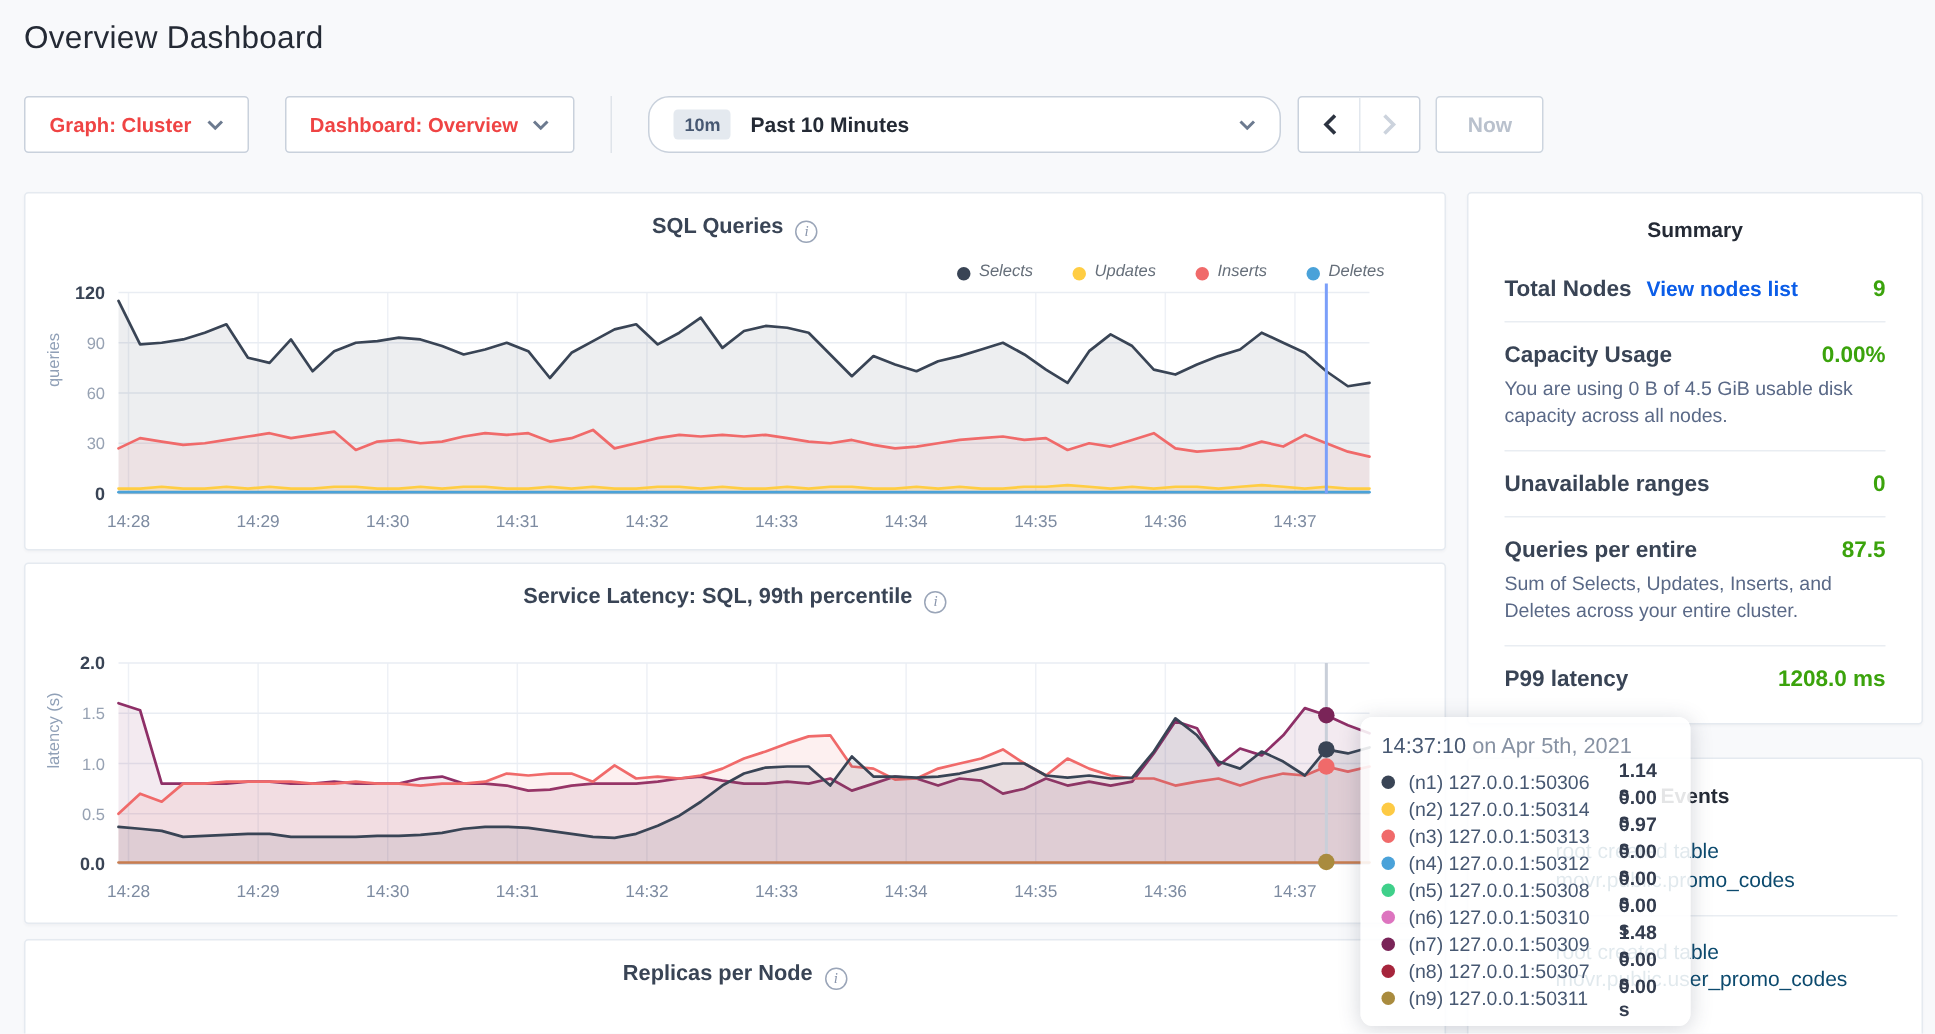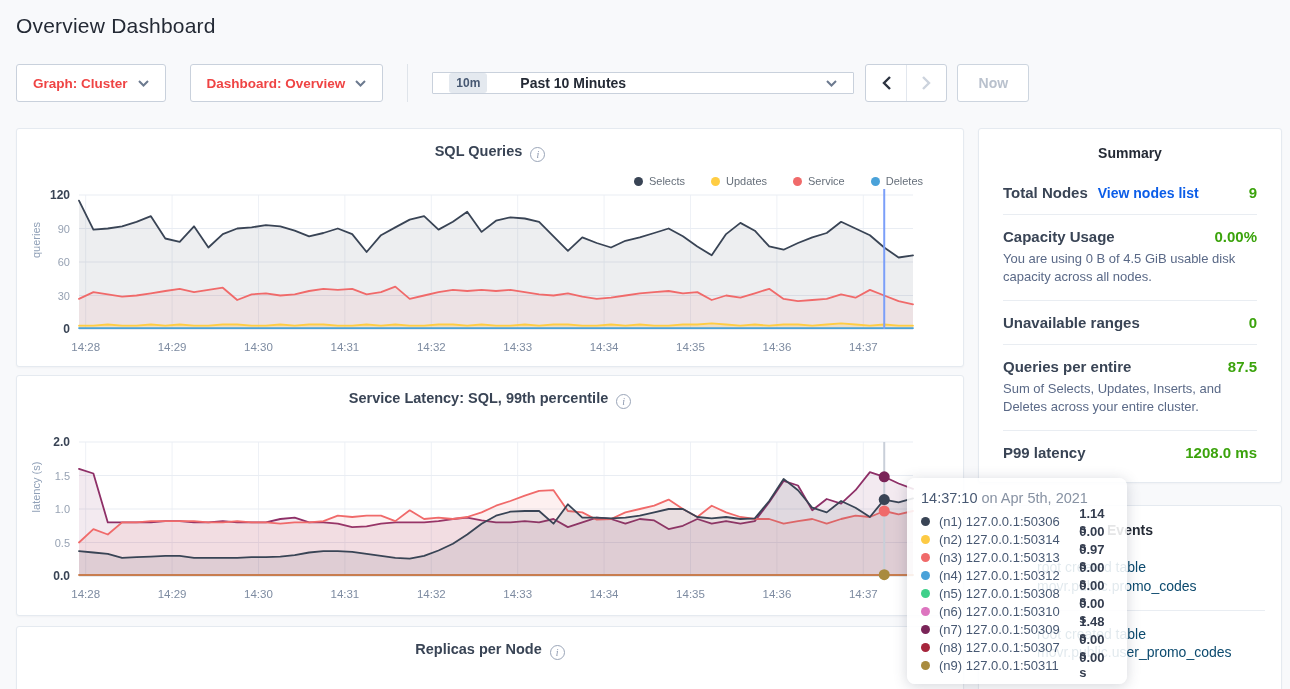--- a/index.html
+++ b/index.html
@@ -15,8 +15,8 @@
         border:1px solid #c9d1dc; border-radius:3px; font-family:inherit; font-size:13.5px; font-weight:bold; color:#ef4444; cursor:pointer; }
   .dd + .dd { margin-left:24px; }
   .vdiv { width:1px; height:38px; background:#dfe4ea; margin:0 24px; }
-  .timepicker { display:flex; align-items:center; width:422px; height:22px; background:#fff; border:1px solid #c9d1dc;
-        border-radius:1px; padding:0 16px; cursor:pointer;gap:20px; }
+  .timepicker { display:flex; align-items:center; width:422px; height:38px; background:#fff; border:1px solid #c9d1dc;
+        border-radius:14px; padding:0 16px; cursor:pointer; }
   .tr-badge { background:#e4e9ef; color:#475872; font-size:12px; font-weight:bold; padding:3px 7px; border-radius:3px; }
   .tr-label { margin-left:13px; font-size:14px; font-weight:bold; color:#242a35; }
   .tp-spacer { flex:1; }

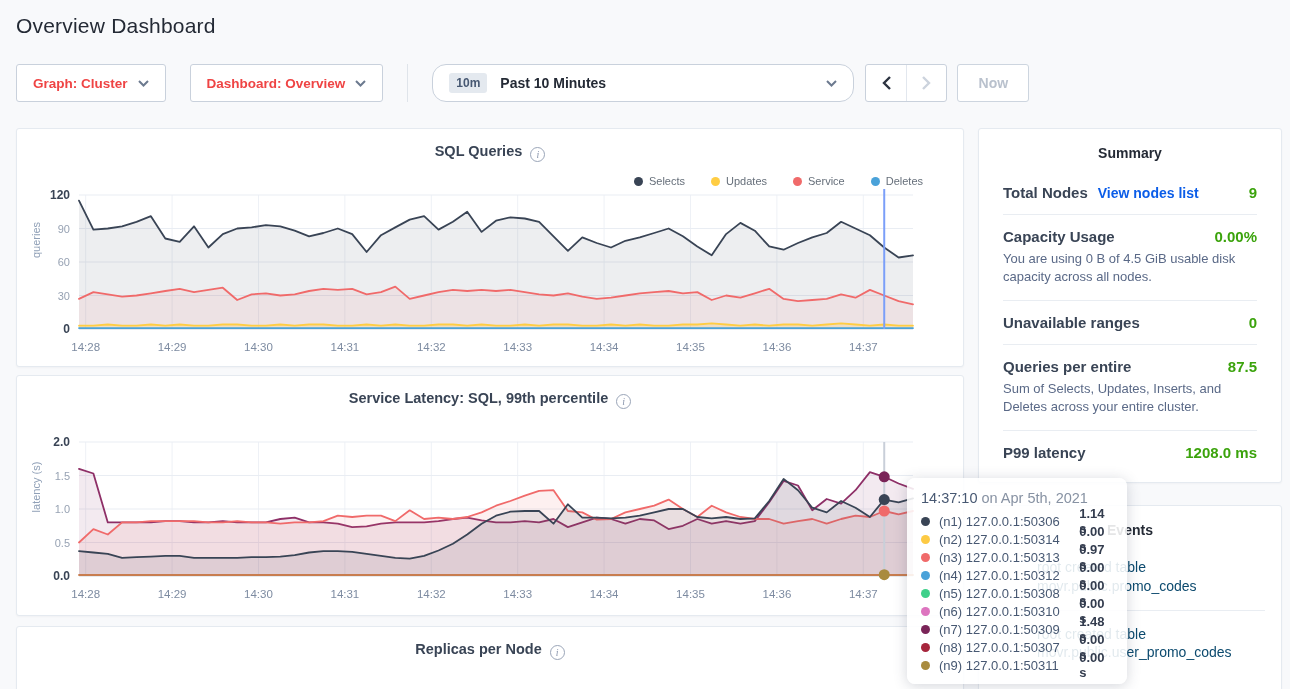--- a/index.html
+++ b/index.html
@@ -41,7 +41,7 @@
         border-radius:50%; color:#8a96ad; font-size:10px; font-weight:normal; font-style:italic;
         font-family:"Liberation Serif", serif; text-align:center; vertical-align:-2px; cursor:pointer; }
   .legend { position:absolute; right:40px; top:46px; display:flex; gap:26px; }
-  .legend-item { display:flex; align-items:center; gap:6px; font-size:11px; color:#666f7a; }
+  .legend-item { display:flex; align-items:flex-end; gap:6px; font-size:11px; color:#666f7a;font-style:italic; }
   .legend-dot { width:9px; height:9px; border-radius:50%; }
   .yaxis-label { position:absolute; left:-26px; top:105px; width:90px; text-align:center; transform:rotate(-90deg);
         font-size:11px; color:#90a0b7; }

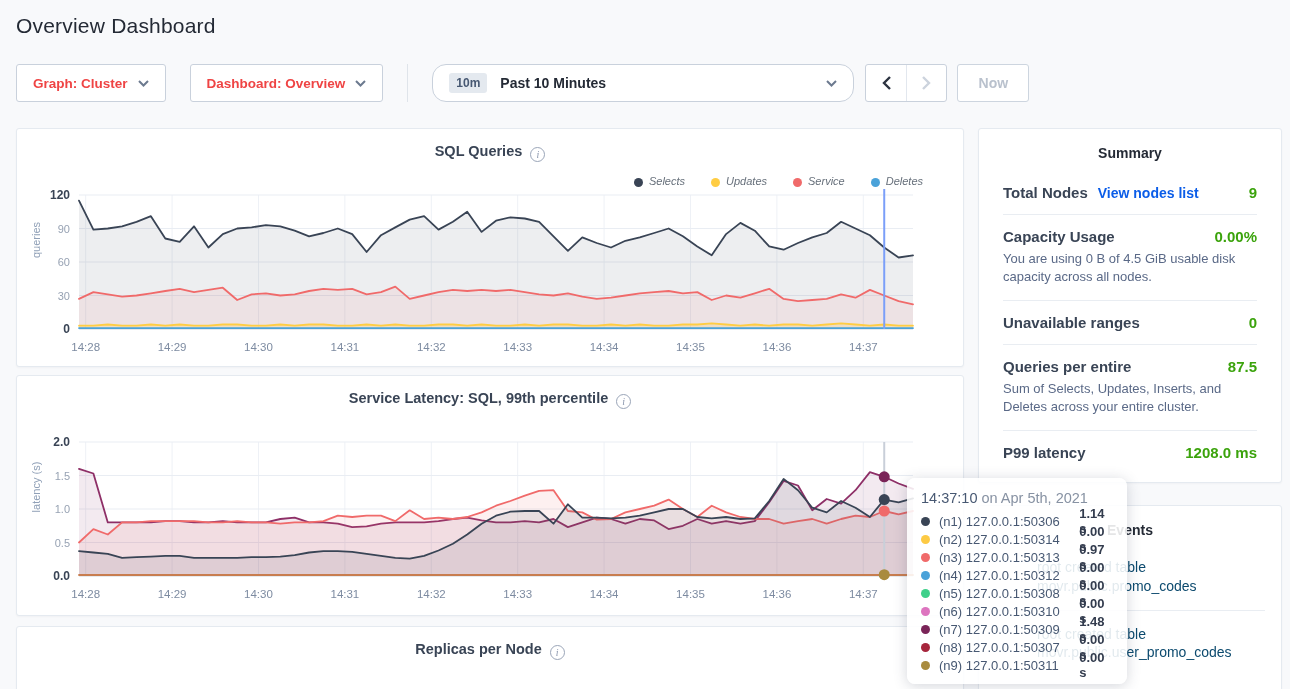--- a/index.html
+++ b/index.html
@@ -140,7 +140,7 @@
             </div>
             <div class="legend-item">
               <span class="legend-dot" style="background: rgb(240, 106, 106);"></span>
-              <span>Service</span>
+              <span>Inserts</span>
             </div>
             <div class="legend-item">
               <span class="legend-dot" style="background: rgb(74, 162, 217);"></span>

